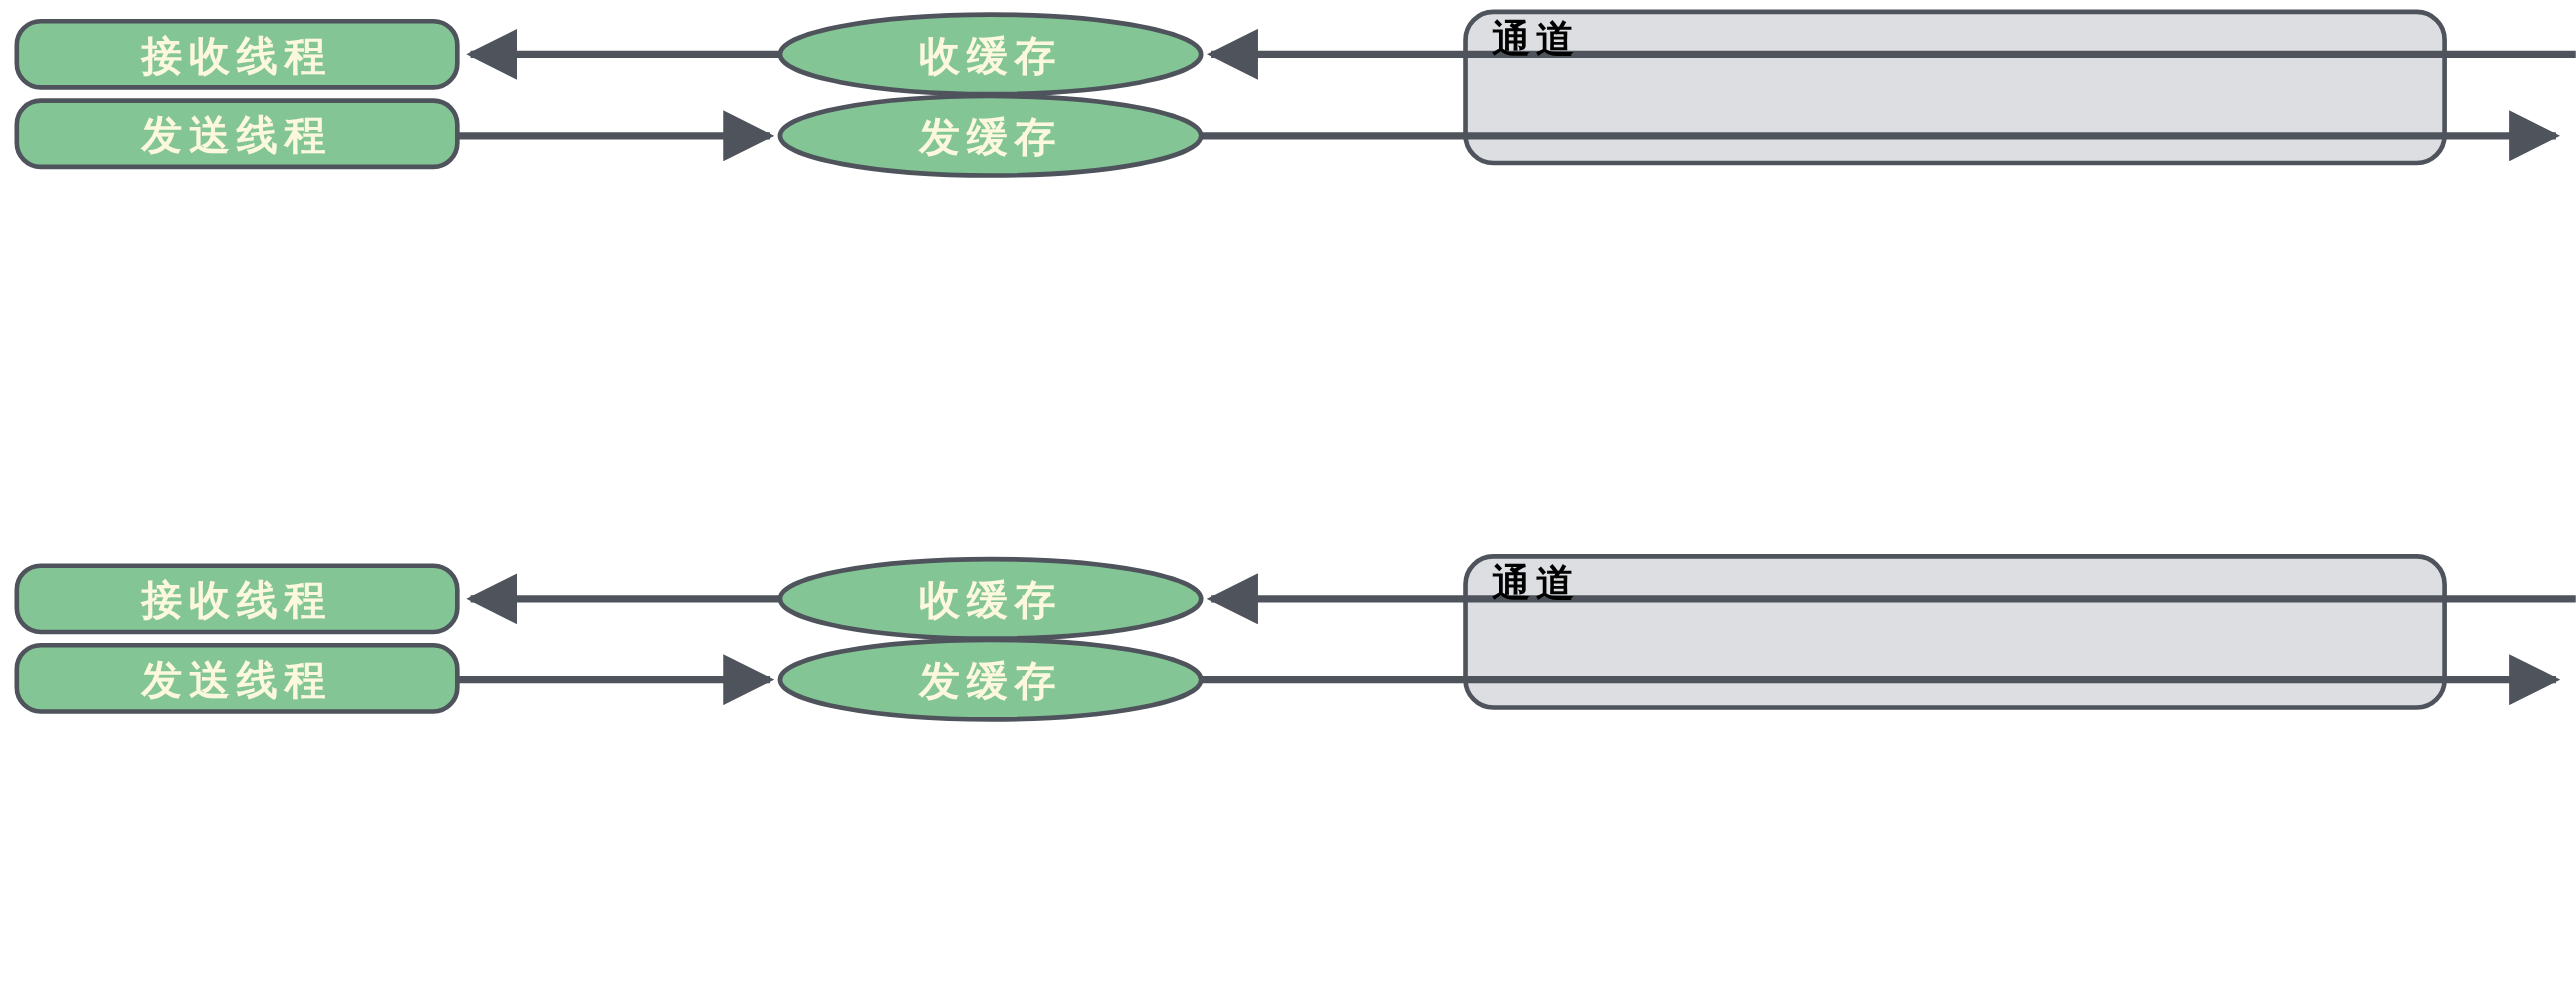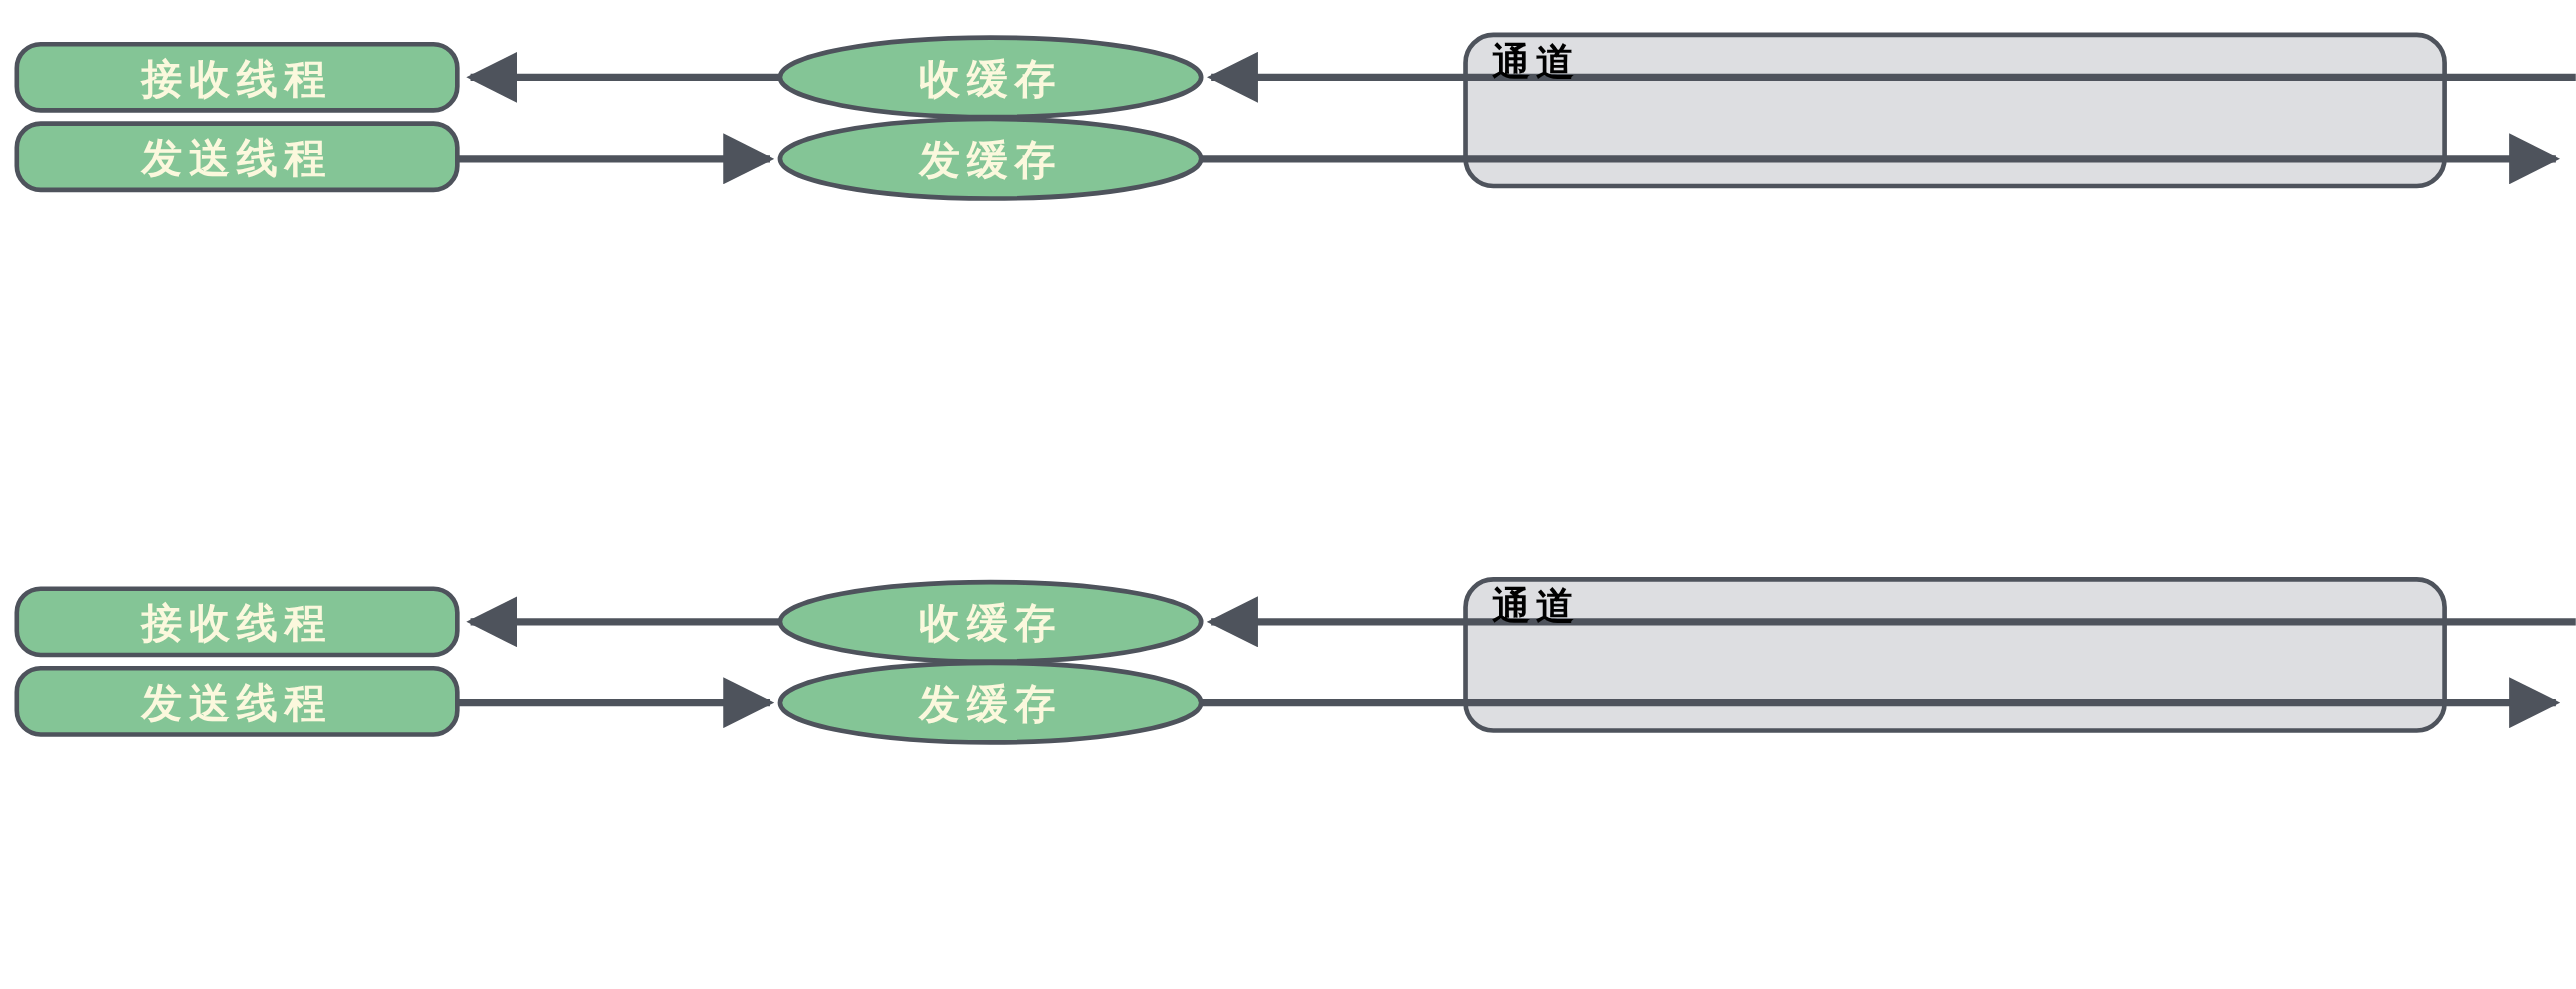--- a/index.html
+++ b/index.html
@@ -19,7 +19,6 @@
     width: 2576px;
     height: 758px;
     background: #ffffff;
-    margin-top: 23px;
   }
   #diagram-svg {
     position: absolute;

